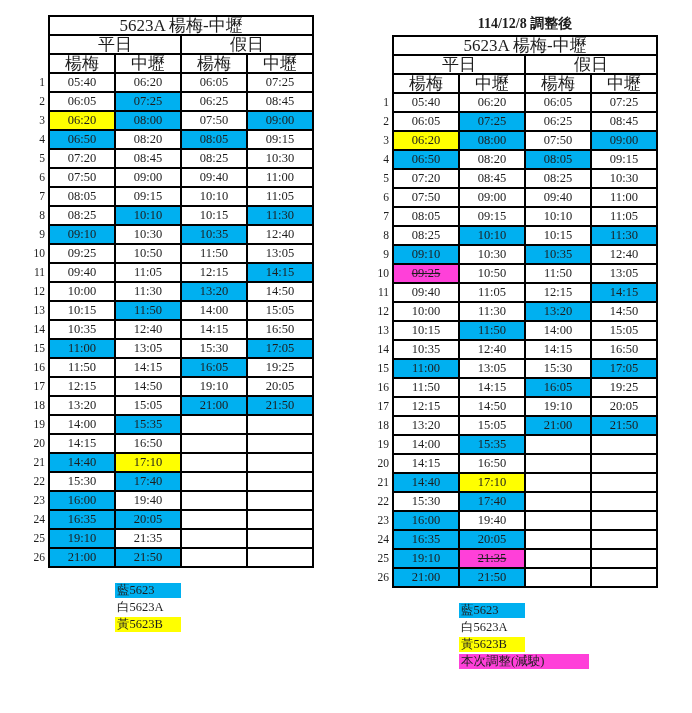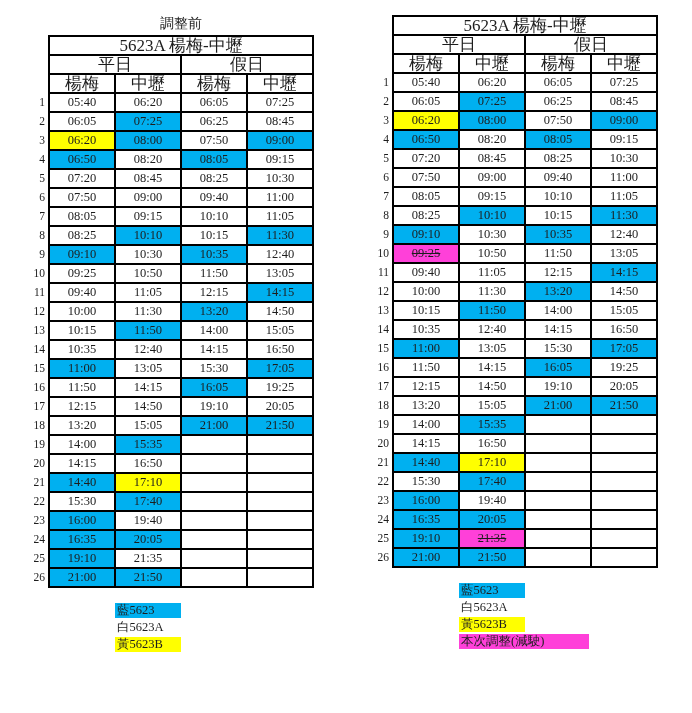--- a/index.html
+++ b/index.html
@@ -39,7 +39,6 @@
 <div class="page">
   <div id="tables-row">
       <div class="table-block before">
-        <div class="title">調整前</div>
         <table>
           <colgroup>
             <col class="gutter-col">

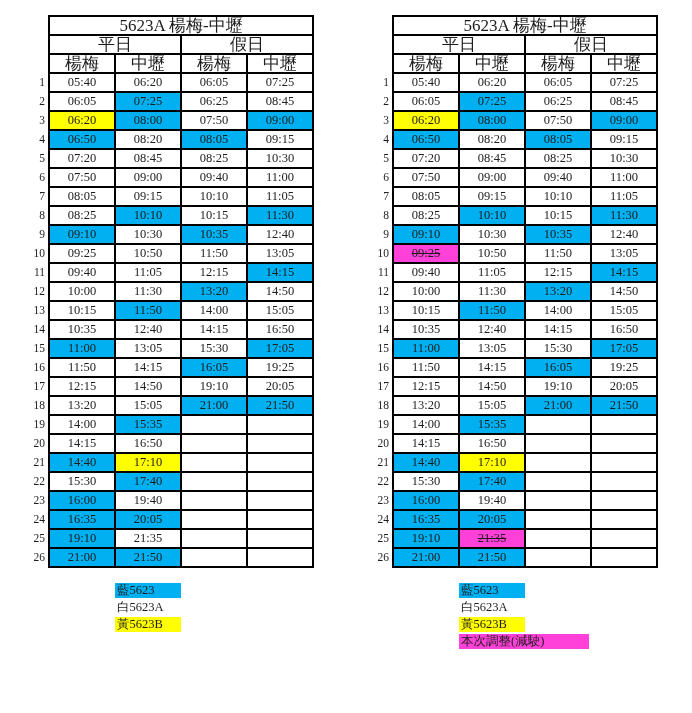--- a/index.html
+++ b/index.html
@@ -255,6 +255,7 @@
         </div>
       </div>
       <div class="table-block after">
+        <div class="title bold">114/12/8 調整後</div>
         <table>
           <colgroup>
             <col class="gutter-col">

